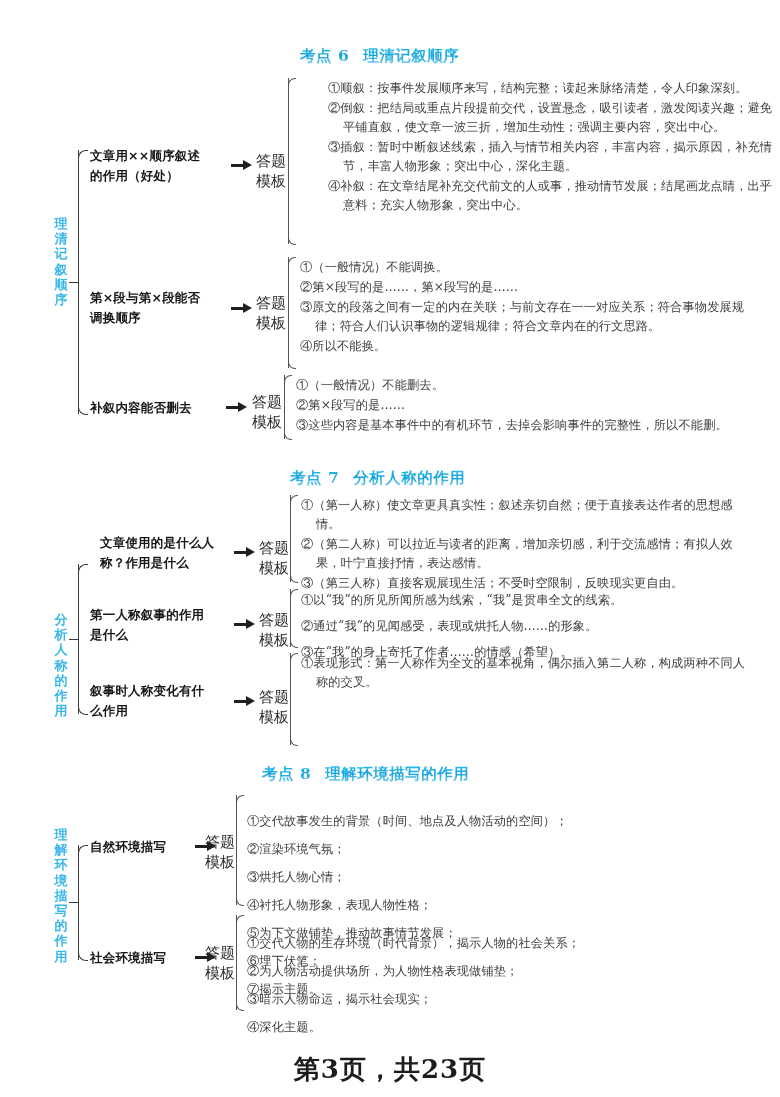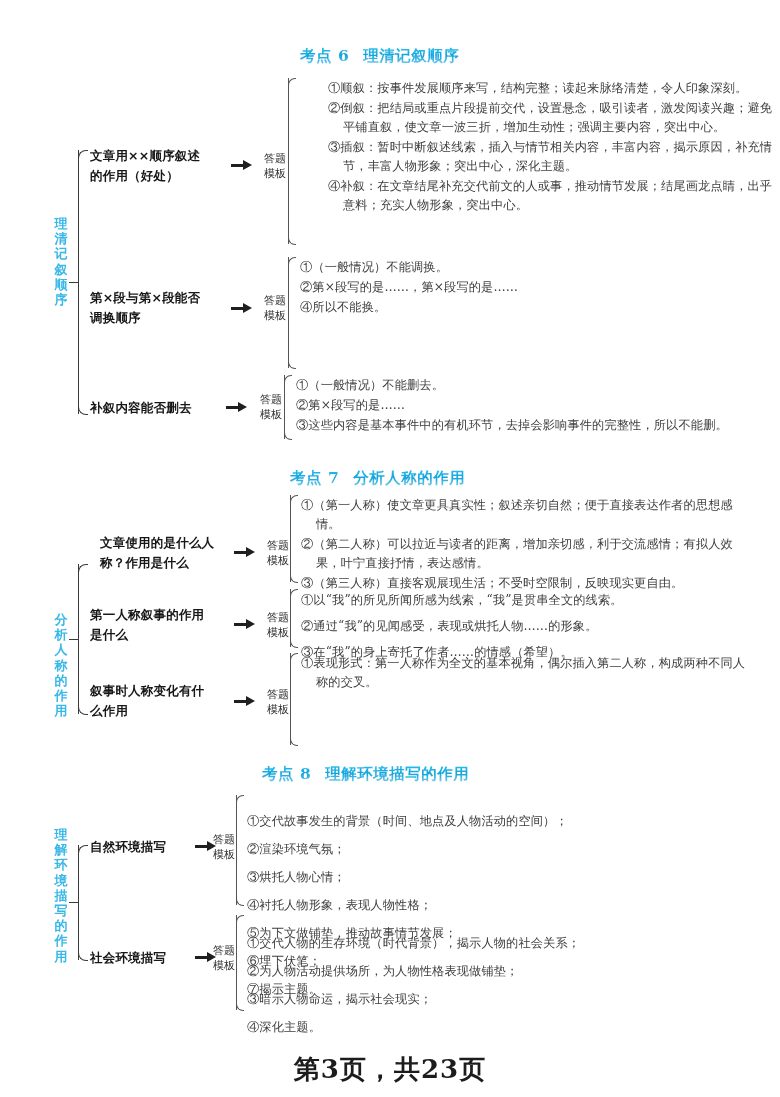--- a/index.html
+++ b/index.html
@@ -115,9 +115,9 @@
   .tpl-label {
     position: absolute;
     width: 30px;
-    font-size: 11px;
+    font-size: 15px;
     line-height: 1.33;
-    text-align: right;
+    text-align: left;
     color: #2b2b2b;
     font-family: "DejaVu Serif", "Liberation Serif", serif;
   }

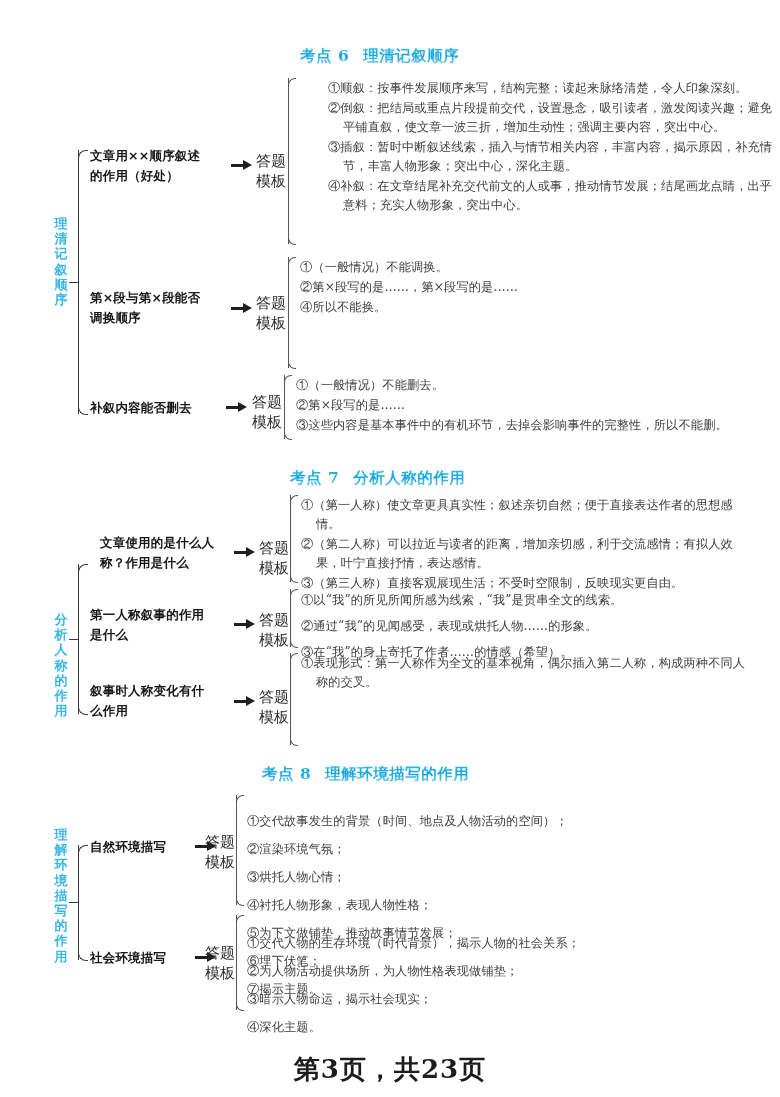--- a/index.html
+++ b/index.html
@@ -230,6 +230,7 @@
   <div class="content-list" style="left:300px; top:258px; width:448px;">
     <span class="item">①（一般情况）不能调换。</span>
     <span class="item">②第×段写的是……，第×段写的是……</span>
+    <span class="item">③原文的段落之间有一定的内在关联；与前文存在一一对应关系；符合事物发展规律；符合人们认识事物的逻辑规律；符合文章内在的行文思路。</span>
     <span class="item">④所以不能换。</span>
   </div>
 

